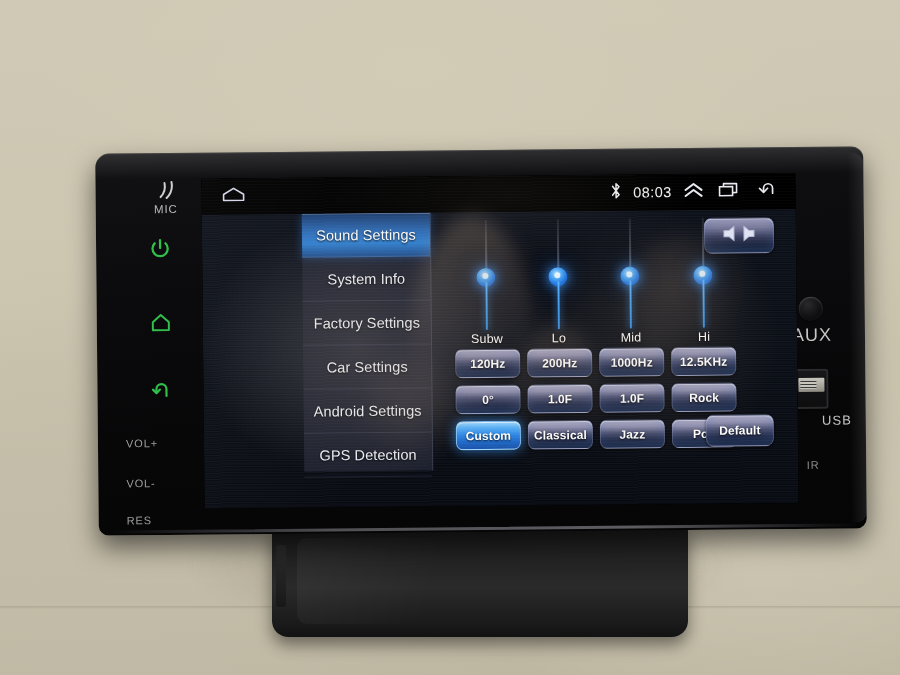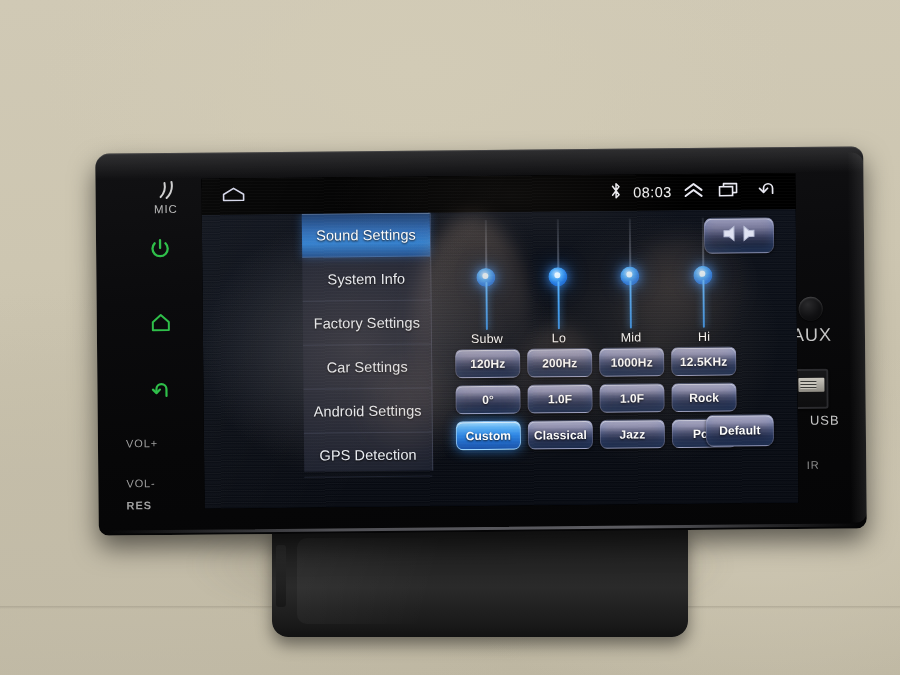--- a/index.html
+++ b/index.html
@@ -111,7 +111,7 @@
     content:"";position:absolute;left:2px;top:3px;width:16px;height:8px;
     background:repeating-linear-gradient(180deg,#3a3a38 0 1px,#c9c6bd 1px 3px);
   }
-  .usb-label{position:absolute;left:12px;top:126px;width:70px;text-align:center;font-size:13px;letter-spacing:1px;color:#c5c5c5;}
+  .usb-label{position:absolute;left:4px;top:126px;width:70px;text-align:right;font-size:13px;letter-spacing:1px;color:#c5c5c5;}
   .ir-label{position:absolute;left:0;top:172px;width:70px;text-align:center;font-size:11px;letter-spacing:1px;color:#8d8d8d;}
 
   

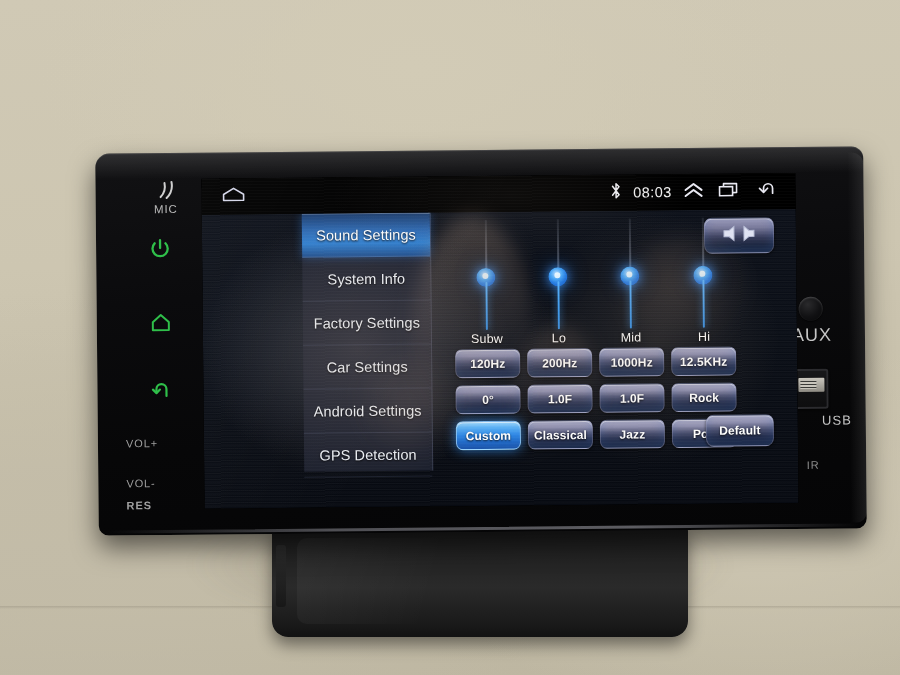--- a/index.html
+++ b/index.html
@@ -307,7 +307,7 @@
 
       <div class="hw-txt" style="top:268px;">VOL+</div>
       <div class="hw-txt" style="top:308px;">VOL-</div>
-      <div class="hw-txt" style="top:330px;font-weight:bold;">RES</div>
+      <div class="hw-txt" style="top:345px;">RES</div>
     </div>
 
     <div class="bezel-right">

